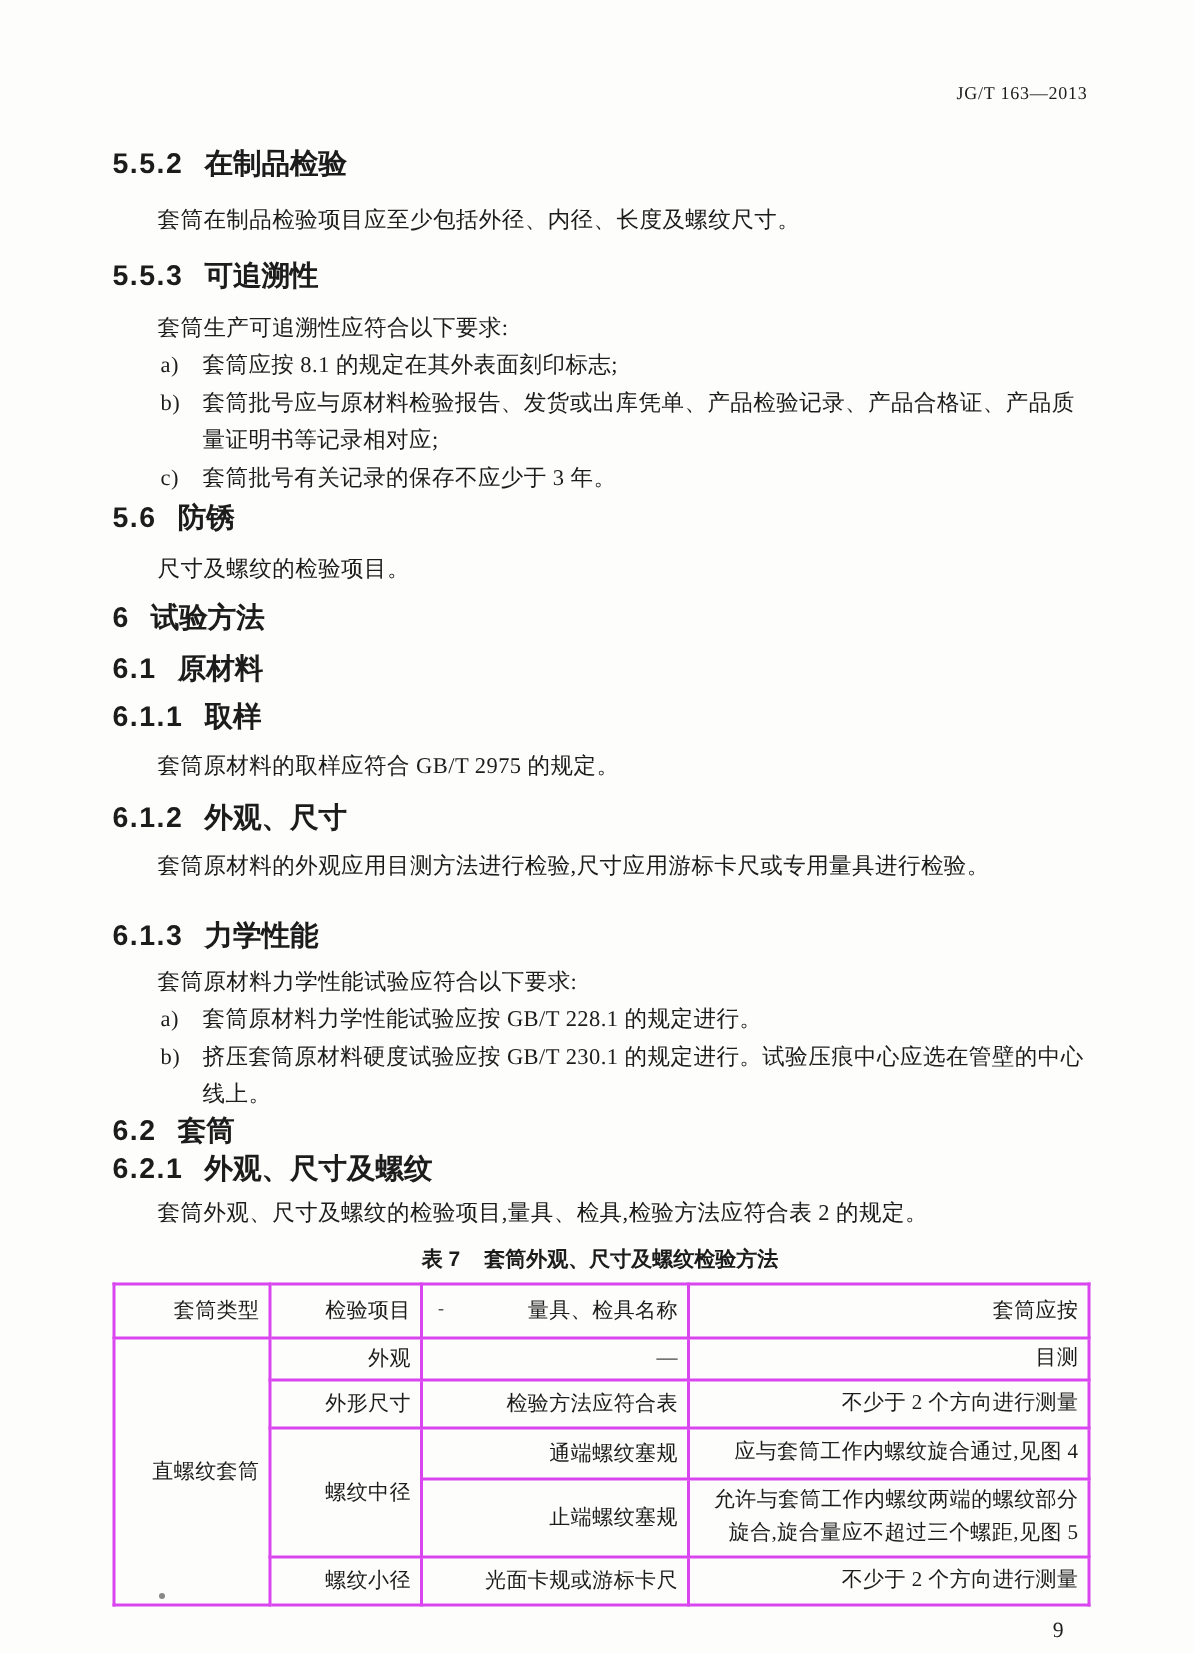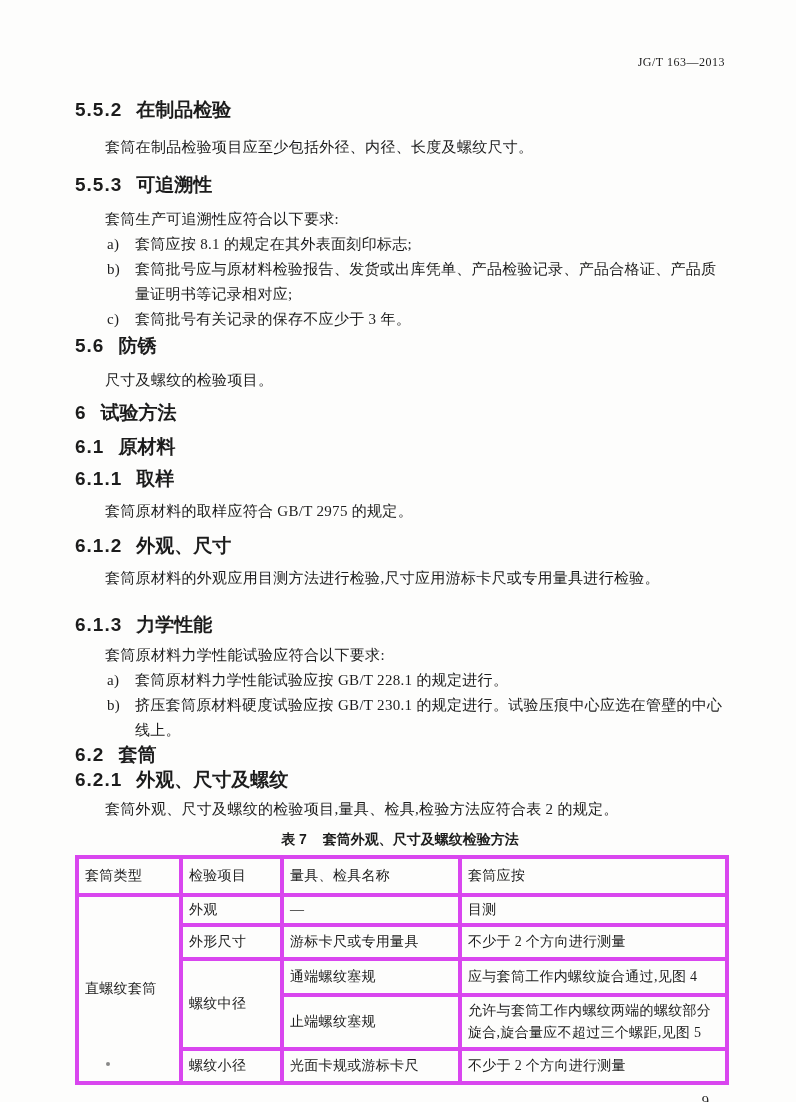--- a/index.html
+++ b/index.html
@@ -74,9 +74,9 @@
     color:#1c1c1c;
   }
   table.t7 th,table.t7 td{
-    border:4px solid #d946ef;
+    border:2px solid #d946ef;
     padding:2px 6px;
-    text-align:left;
+    text-align:right;
     font-weight:normal;
     letter-spacing:0.3px;
   }

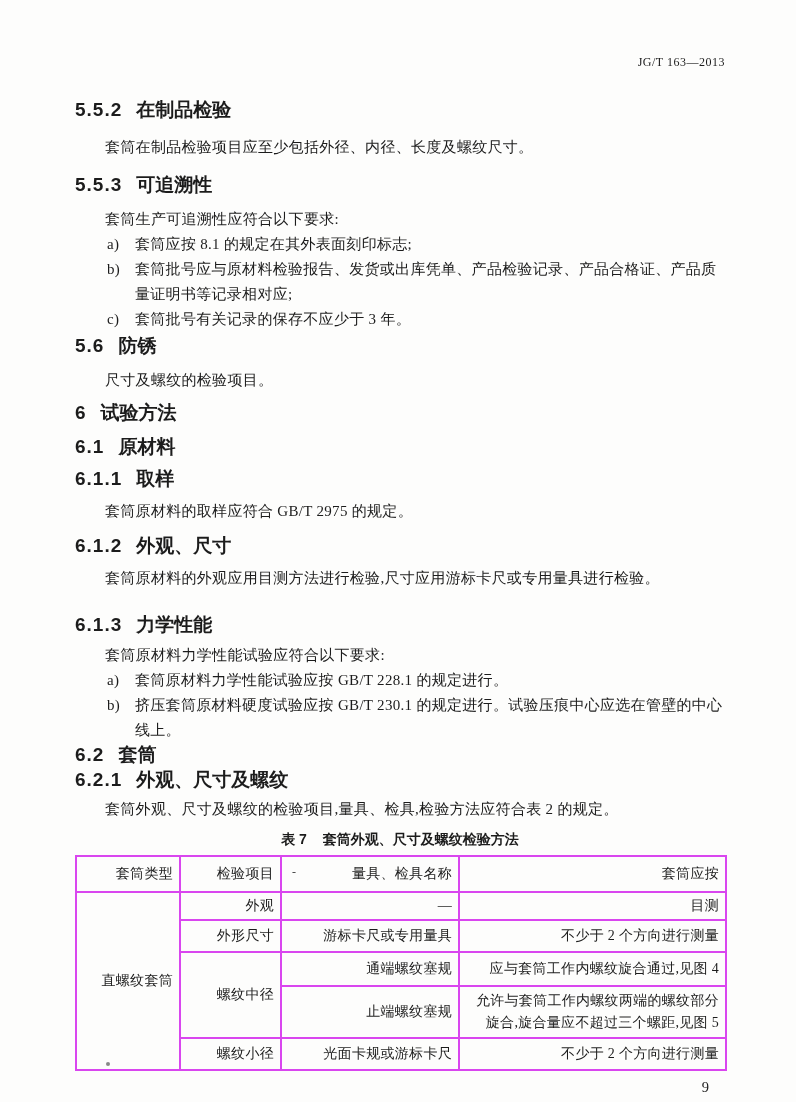--- a/index.html
+++ b/index.html
@@ -211,7 +211,7 @@
       </tr>
       <tr class="r2">
         <td>外形尺寸</td>
-        <td>游标卡尺或专用量具</td>
+        <td>检验方法应符合表</td>
         <td class="method">不少于 2 个方向进行测量</td>
       </tr>
       <tr class="r3">

